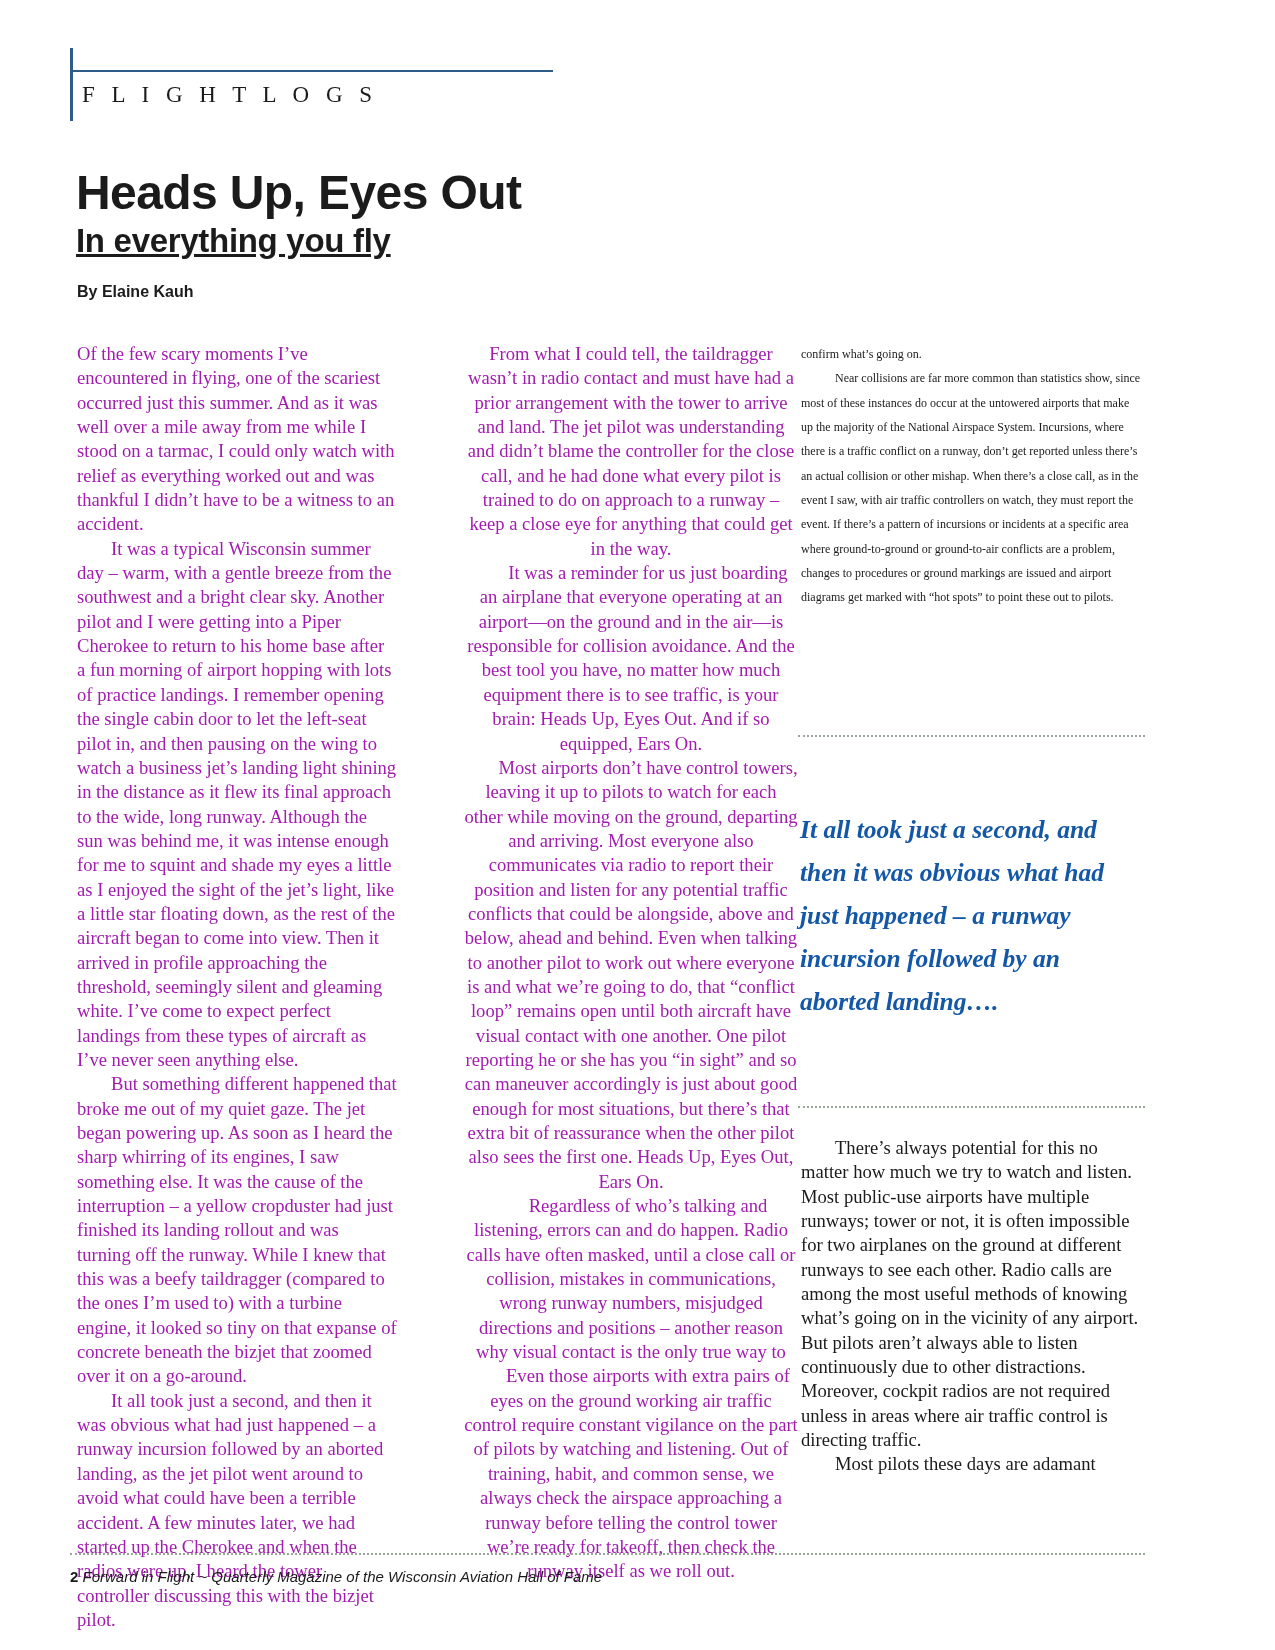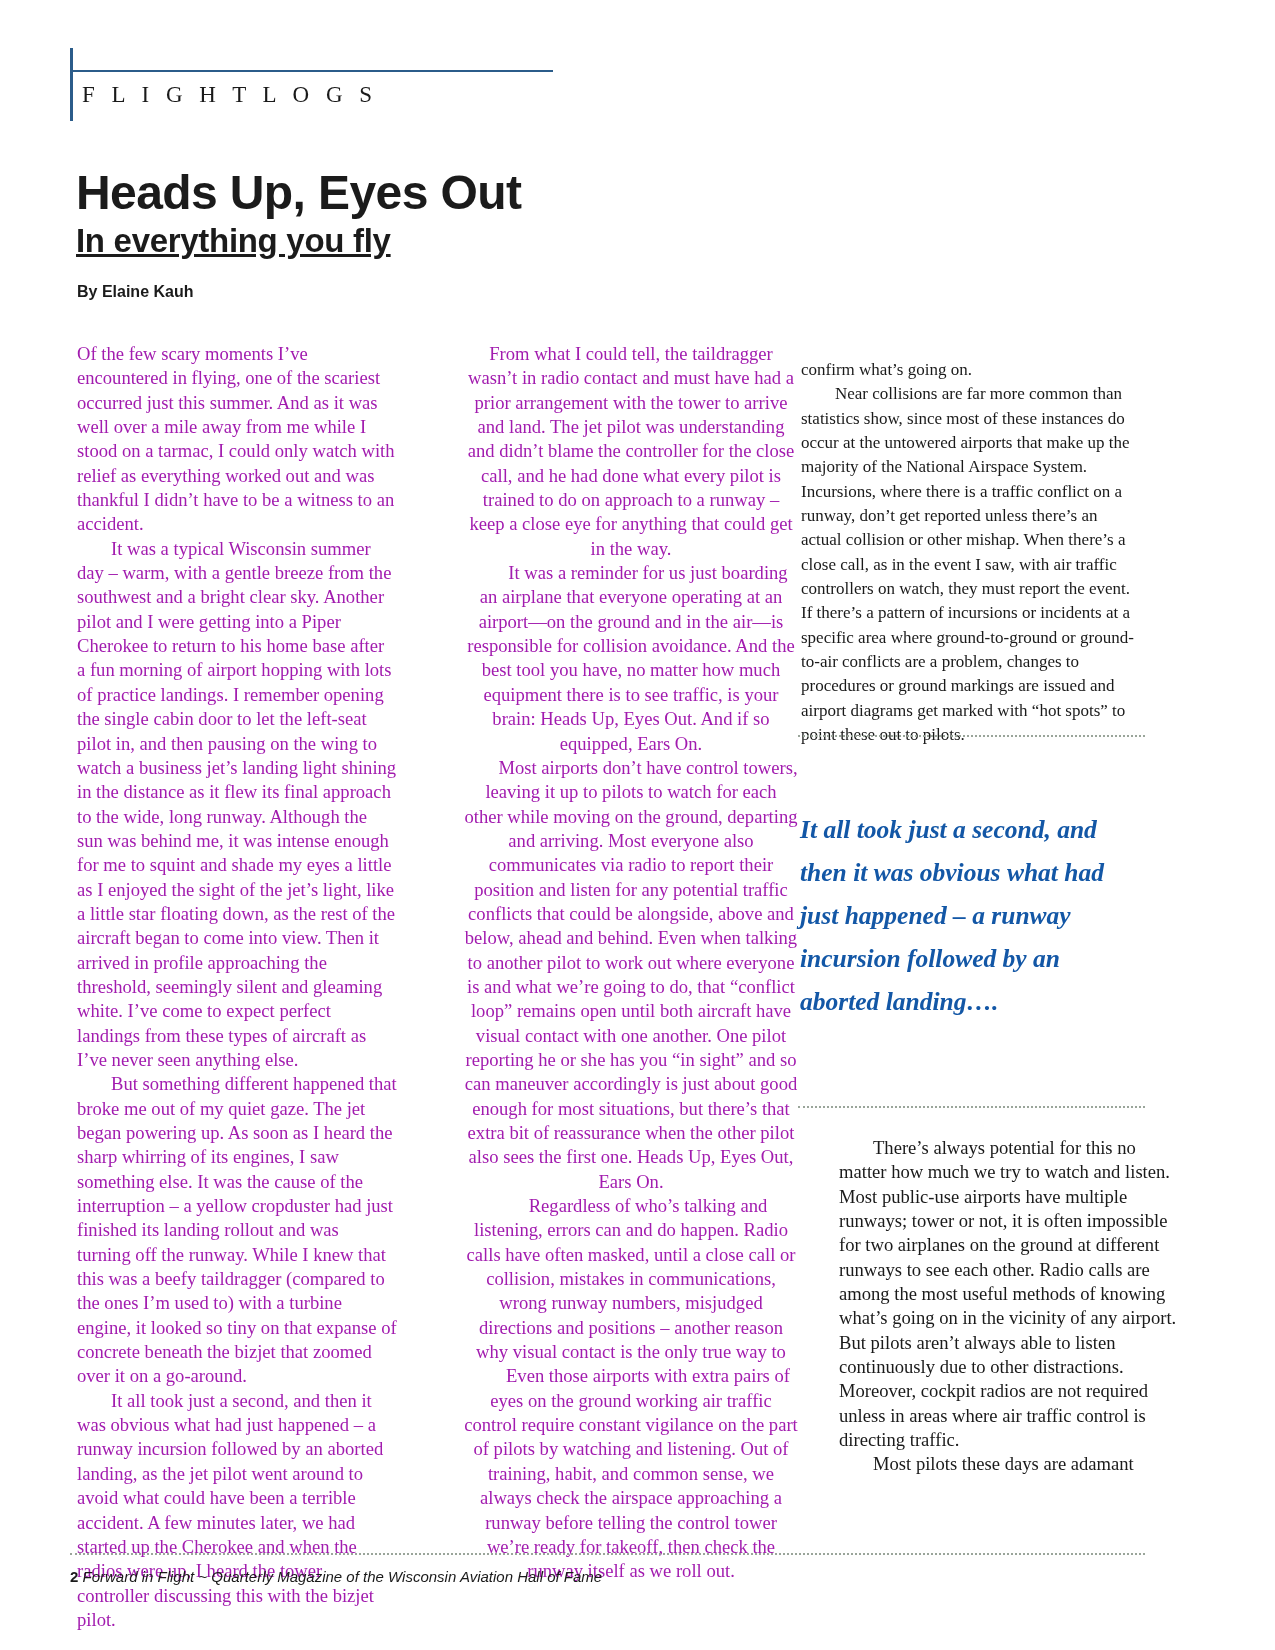--- a/index.html
+++ b/index.html
@@ -121,10 +121,9 @@
     top: 342px;
     width: 340px;
     font-family: "Liberation Serif", serif;
-    font-size: 17px;
+    font-size: 12px;
     line-height: 24.35px;
     color: #1a1a1a;
-    margin-top: 16px;
   }
   .col3-bottom {
     position: absolute;

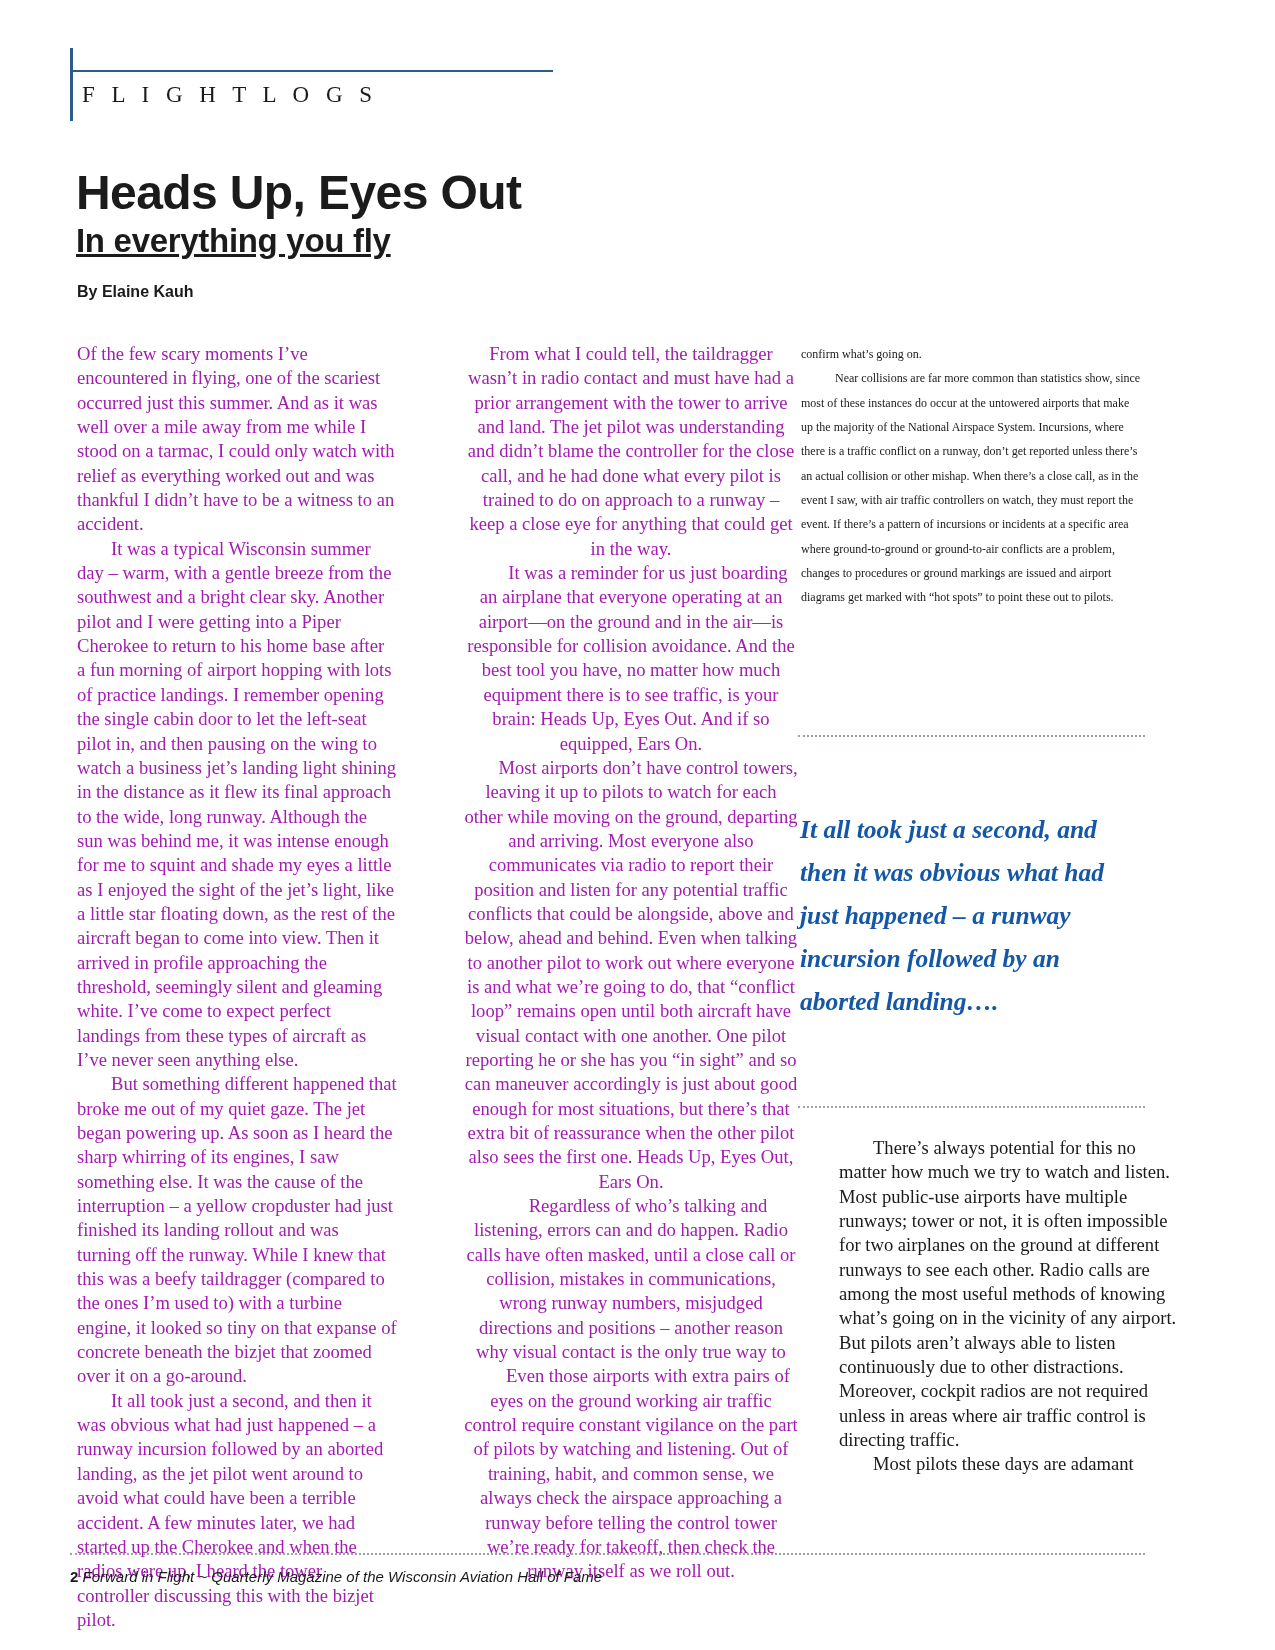--- a/index.html
+++ b/index.html
@@ -127,7 +127,7 @@
   }
   .col3-bottom {
     position: absolute;
-    left: 839px;
+    left: 801px;
     top: 1136px;
     width: 340px;
     font-family: "Liberation Serif", serif;

